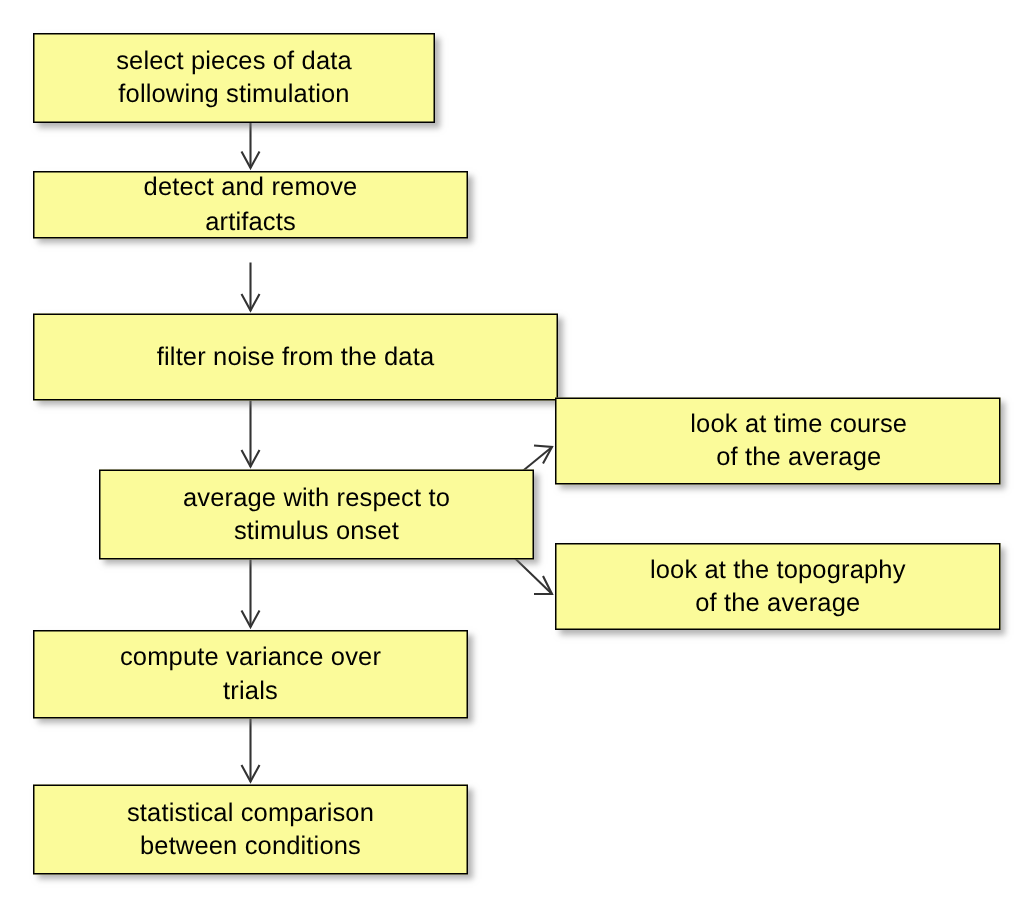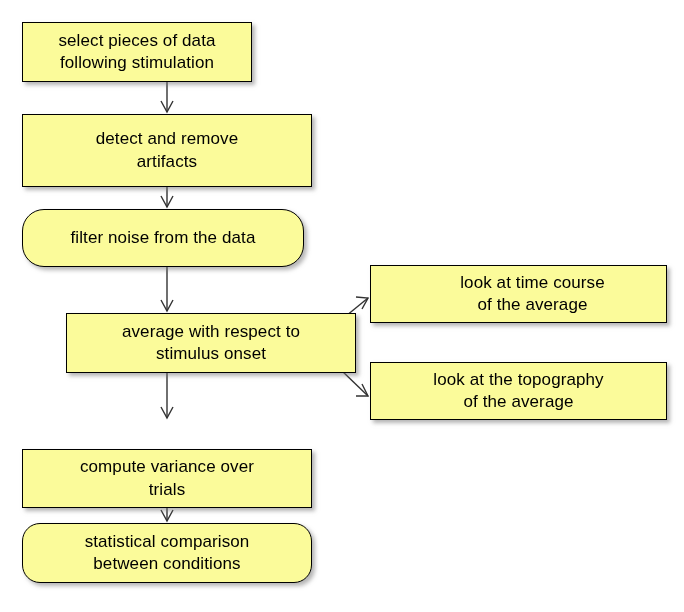--- a/index.html
+++ b/index.html
@@ -97,7 +97,7 @@
     </g>
   </svg>
 
-  <div class="node" style="left:22px; top:22px; width:230px; height:60px;">
+  <div class="node" style="left:22px; top:22px; width:268px; height:60px;">
     <span class="node-label">select pieces of data
 following stimulation</span>
   </div>

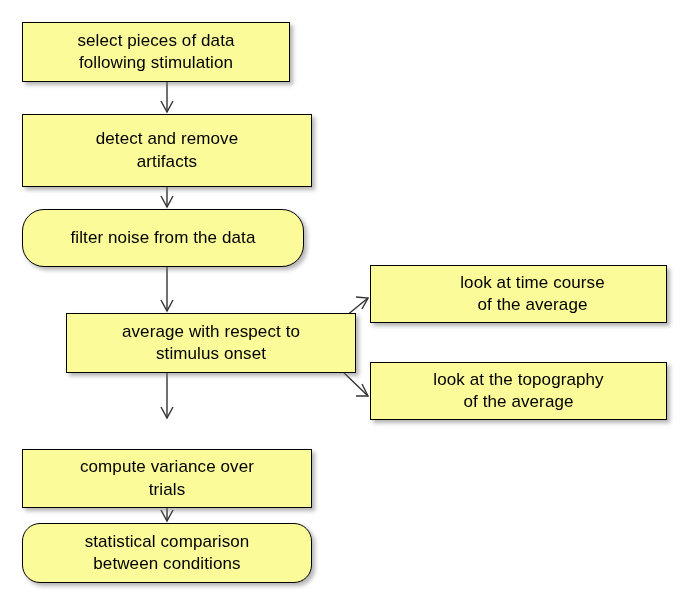--- a/index.html
+++ b/index.html
@@ -102,7 +102,7 @@
 following stimulation</span>
   </div>
 
-  <div class="node" style="left:22px; top:114px; width:290px; height:73px;">
+  <div class="node" style="left:22px; top:114px; width:290px; height:45px;">
     <span class="node-label">detect and remove
 artifacts</span>
   </div>

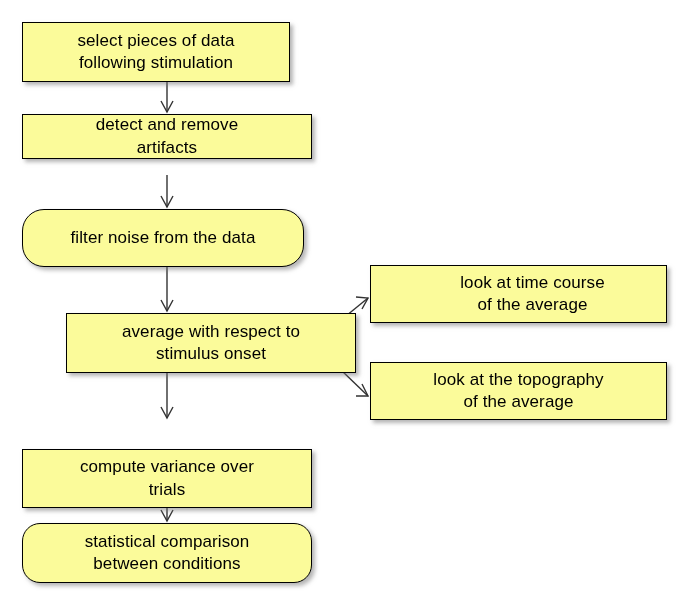--- a/index.html
+++ b/index.html
@@ -107,7 +107,7 @@
 artifacts</span>
   </div>
 
-  <div class="node" style="left:22px; top:209px; width:282px; height:58px;border-radius:22px;">
+  <div class="node" style="left:22px; top:209px; width:350px; height:58px;">
     <span class="node-label">filter noise from the data</span>
   </div>
 

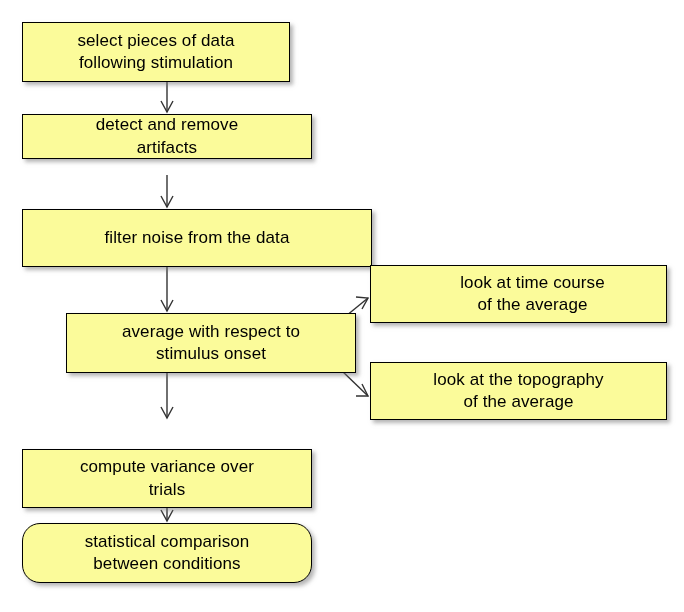--- a/index.html
+++ b/index.html
@@ -116,7 +116,7 @@
 stimulus onset</span>
   </div>
 
-  <div class="node" style="left:22px; top:420px; width:290px; height:59px;margin-top:29px;">
+  <div class="node" style="left:22px; top:420px; width:290px; height:59px;">
     <span class="node-label">compute variance over
 trials</span>
   </div>

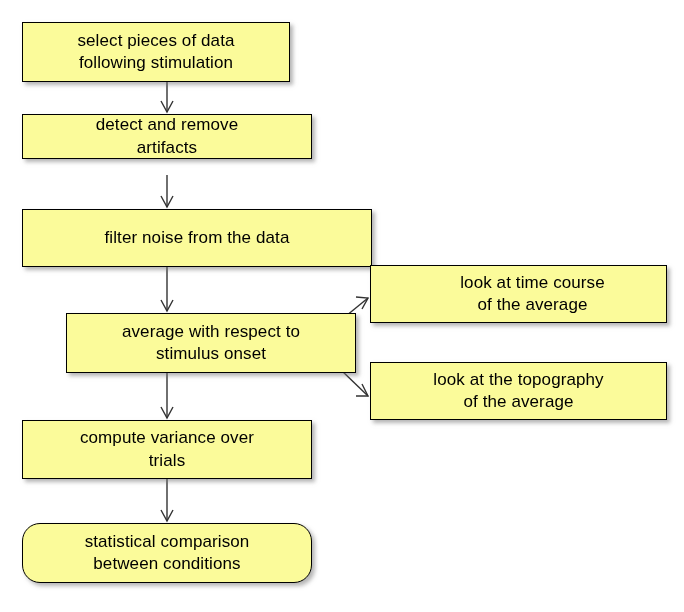--- a/index.html
+++ b/index.html
@@ -121,7 +121,7 @@
 trials</span>
   </div>
 
-  <div class="node" style="left:22px; top:523px; width:290px; height:60px;border-radius:18px;">
+  <div class="node" style="left:22px; top:523px; width:290px; height:60px;">
     <span class="node-label">statistical comparison
 between conditions</span>
   </div>

